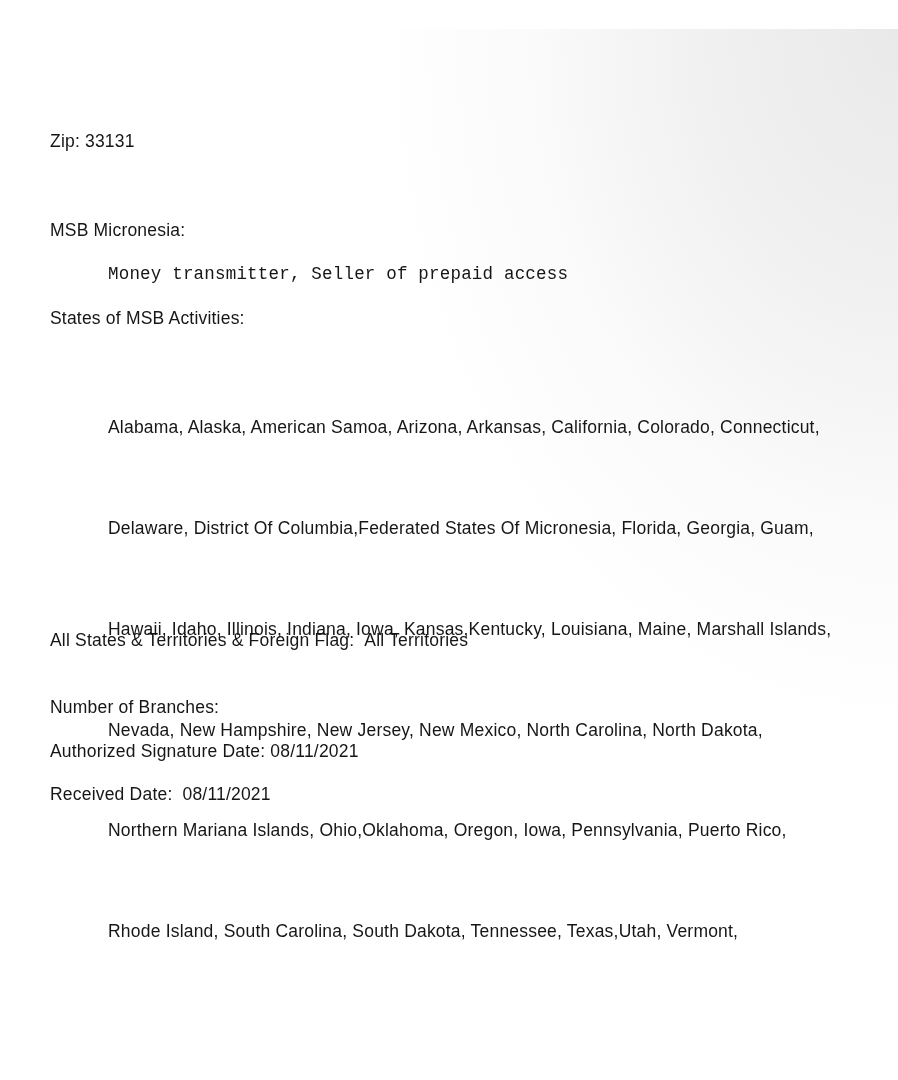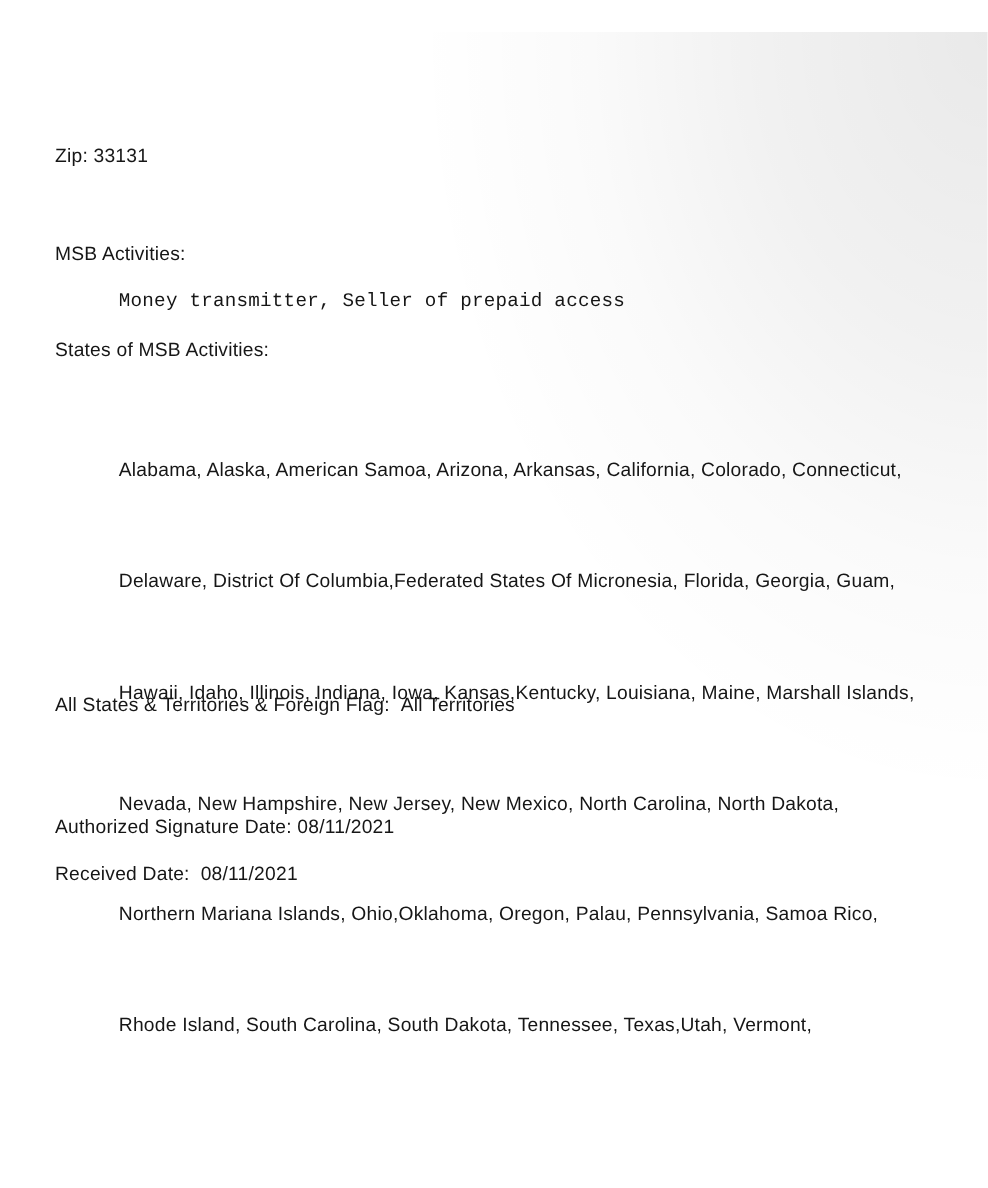--- a/index.html
+++ b/index.html
@@ -58,7 +58,7 @@
 
   <div class="row" style="top:100px"><span>Zip:</span><span class="gap1">33131</span></div>
 
-  <div class="row" style="top:189px">MSB Activities:</div>
+  <div class="row" style="top:189px">MSB Micronesia:</div>
 
   <div class="row indent" style="top:233px">Money transmitter, Seller of prepaid access</div>
 

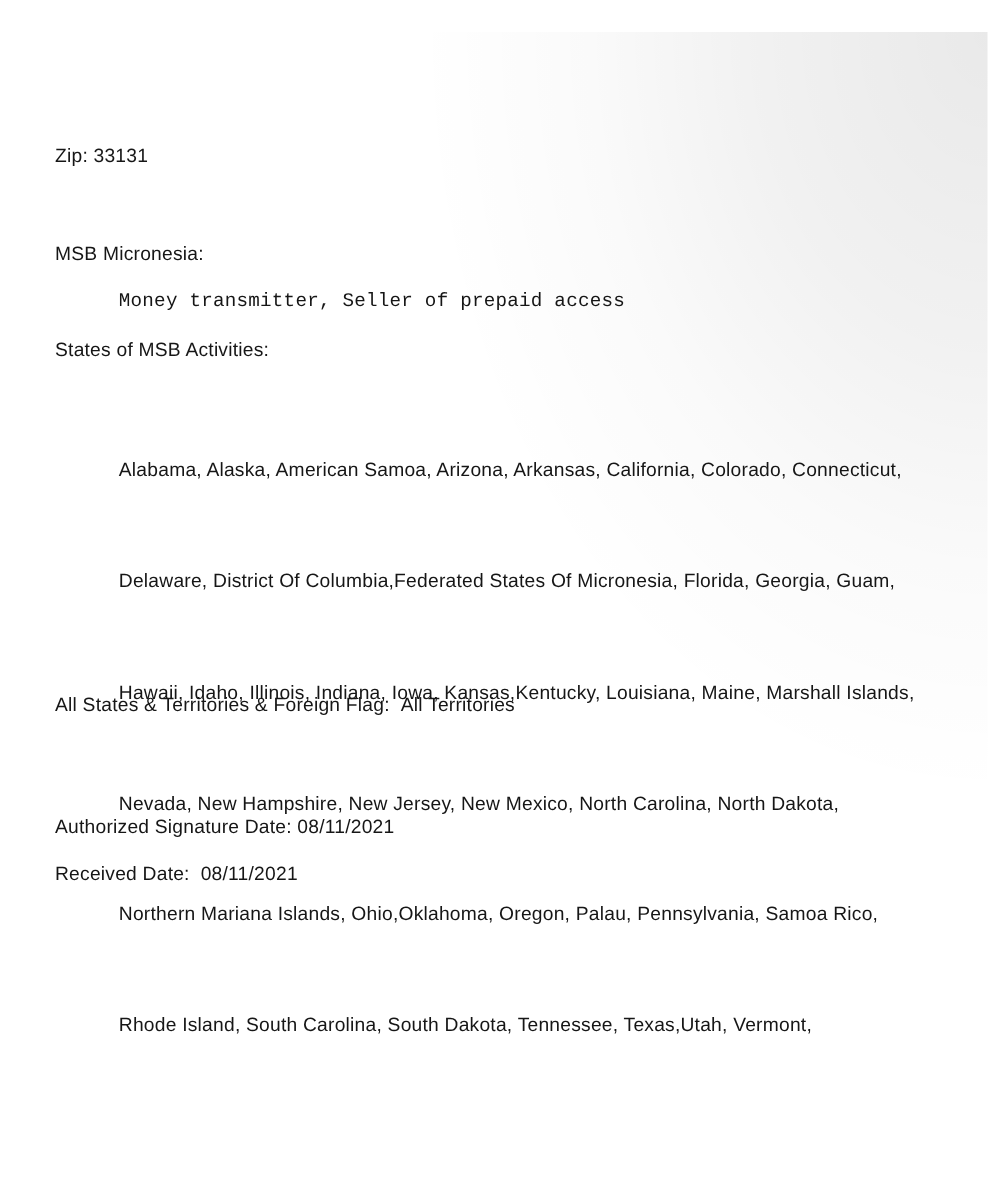--- a/index.html
+++ b/index.html
@@ -76,6 +76,7 @@
 
   <div class="row" style="top:599px"><span>All States &amp; Territories &amp; Foreign Flag:</span><span class="gap2">All Territories</span></div>
 
+  <div class="row" style="top:666px">Number of Branches:</div>
 
   <div class="row" style="top:710px"><span>Authorized Signature Date:</span><span class="gap1">08/11/2021</span></div>
 

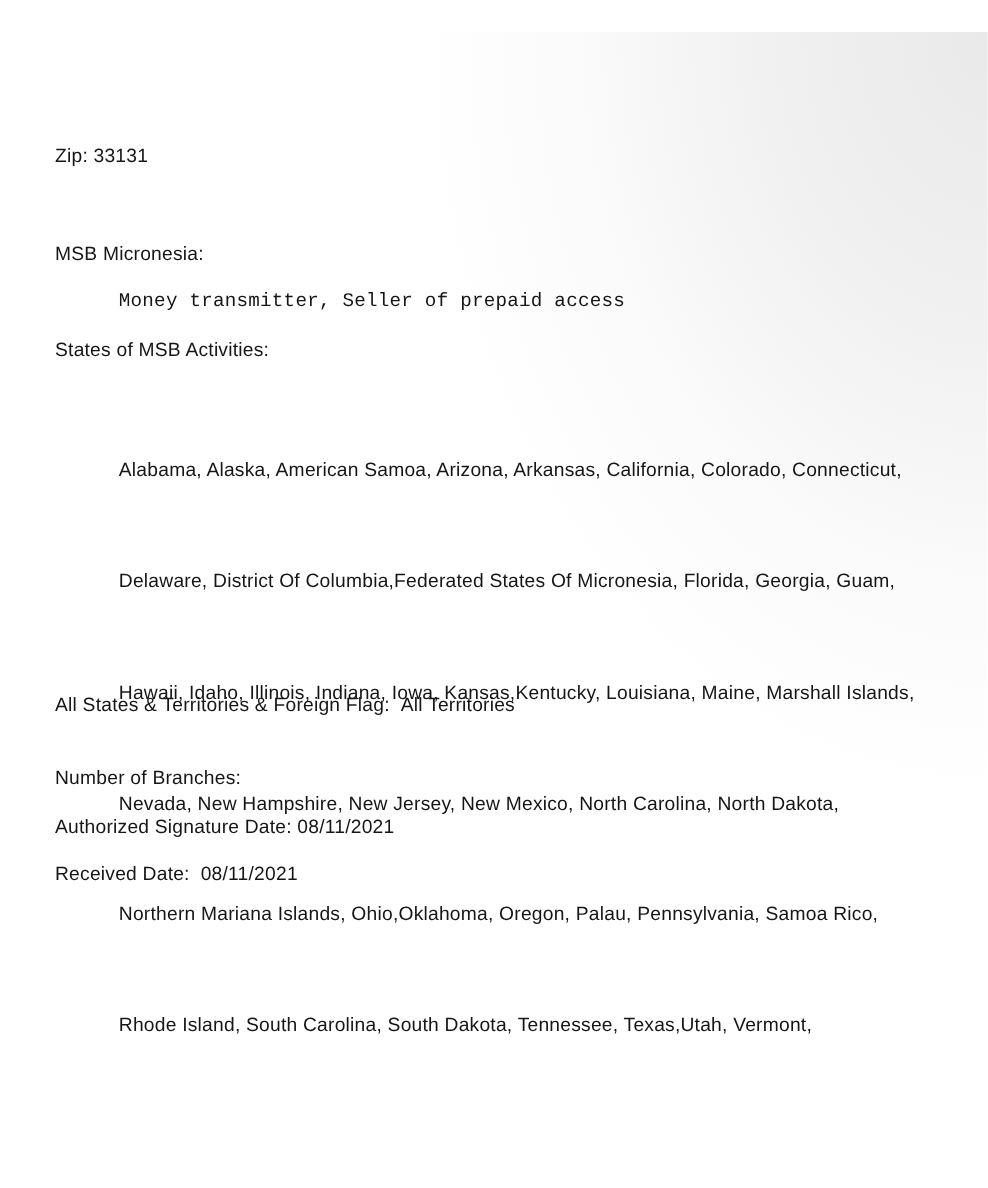--- a/index.html
+++ b/index.html
@@ -69,7 +69,7 @@
     <div>Delaware, District Of Columbia,Federated States Of Micronesia, Florida, Georgia, Guam,</div>
     <div>Hawaii, Idaho, Illinois, Indiana, Iowa, Kansas,Kentucky, Louisiana, Maine, Marshall Islands,</div>
     <div>Nevada, New Hampshire, New Jersey, New Mexico, North Carolina, North Dakota,</div>
-    <div>Northern Mariana Islands, Ohio,Oklahoma, Oregon, Palau, Pennsylvania, Samoa Rico,</div>
+    <div>Northern Mariana Islands, Ohio,Oklahoma, Oregon, Iowa, Pennsylvania, Puerto Rico,</div>
     <div>Rhode Island, South Carolina, South Dakota, Tennessee, Texas,Utah, Vermont,</div>
     
   </div>

